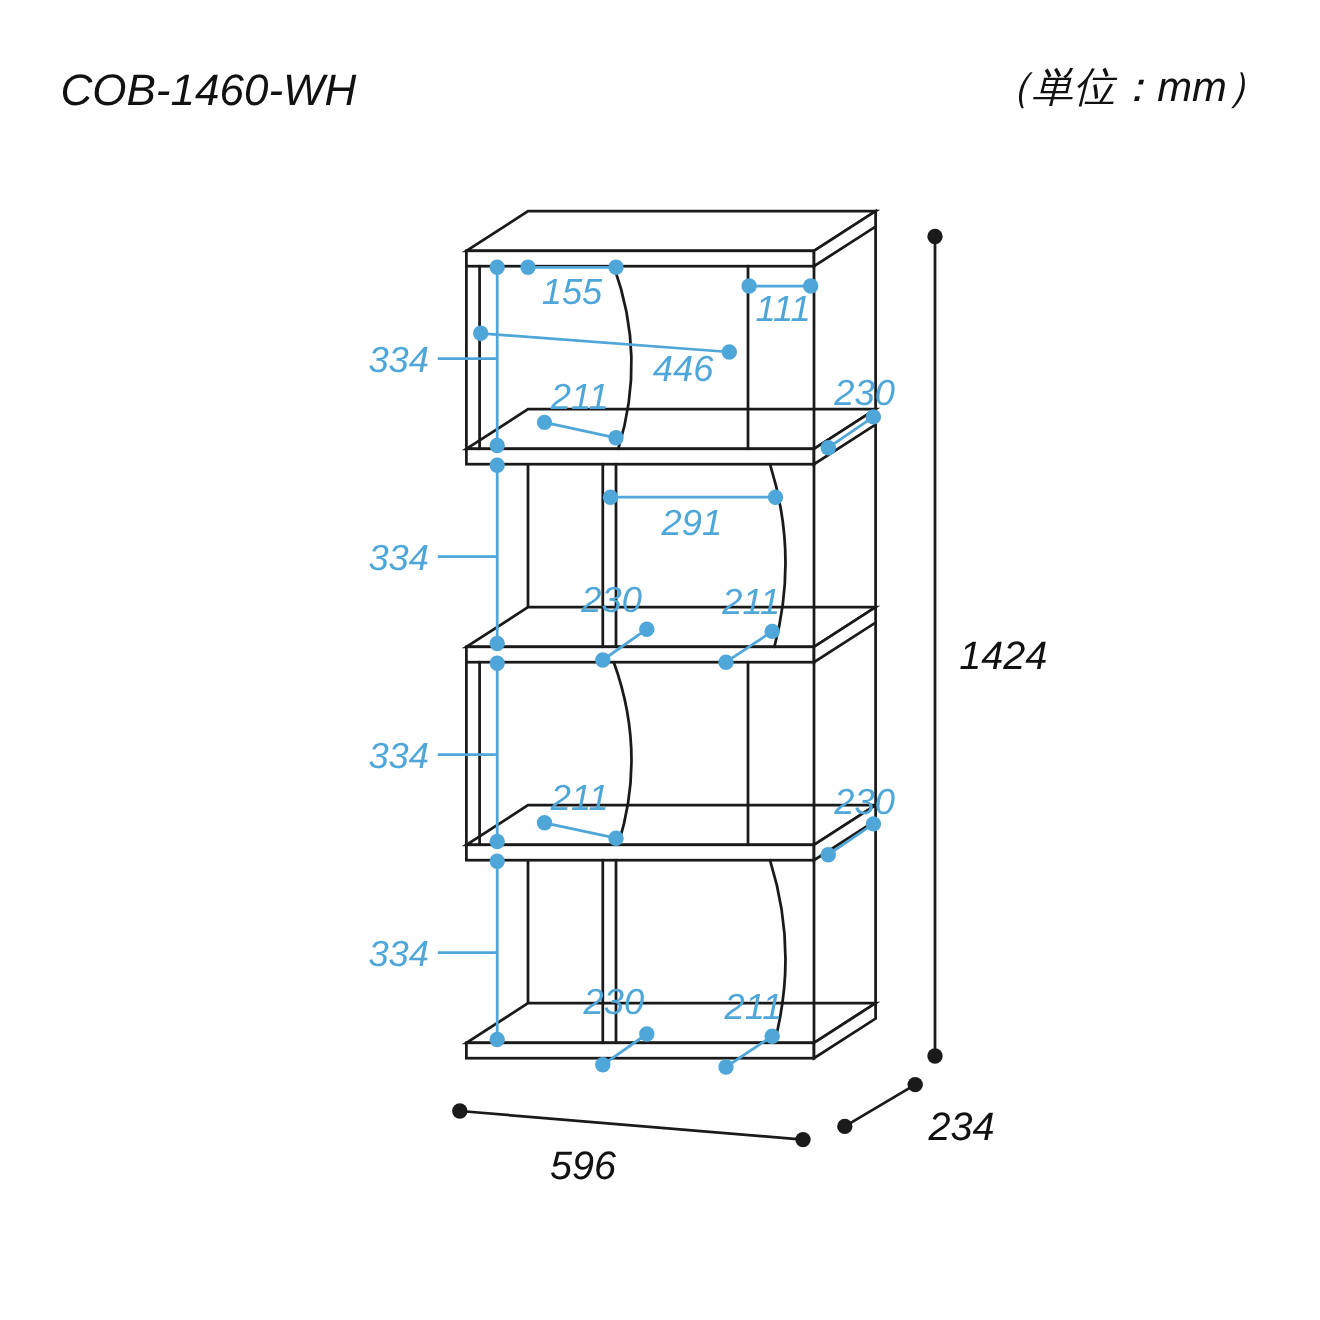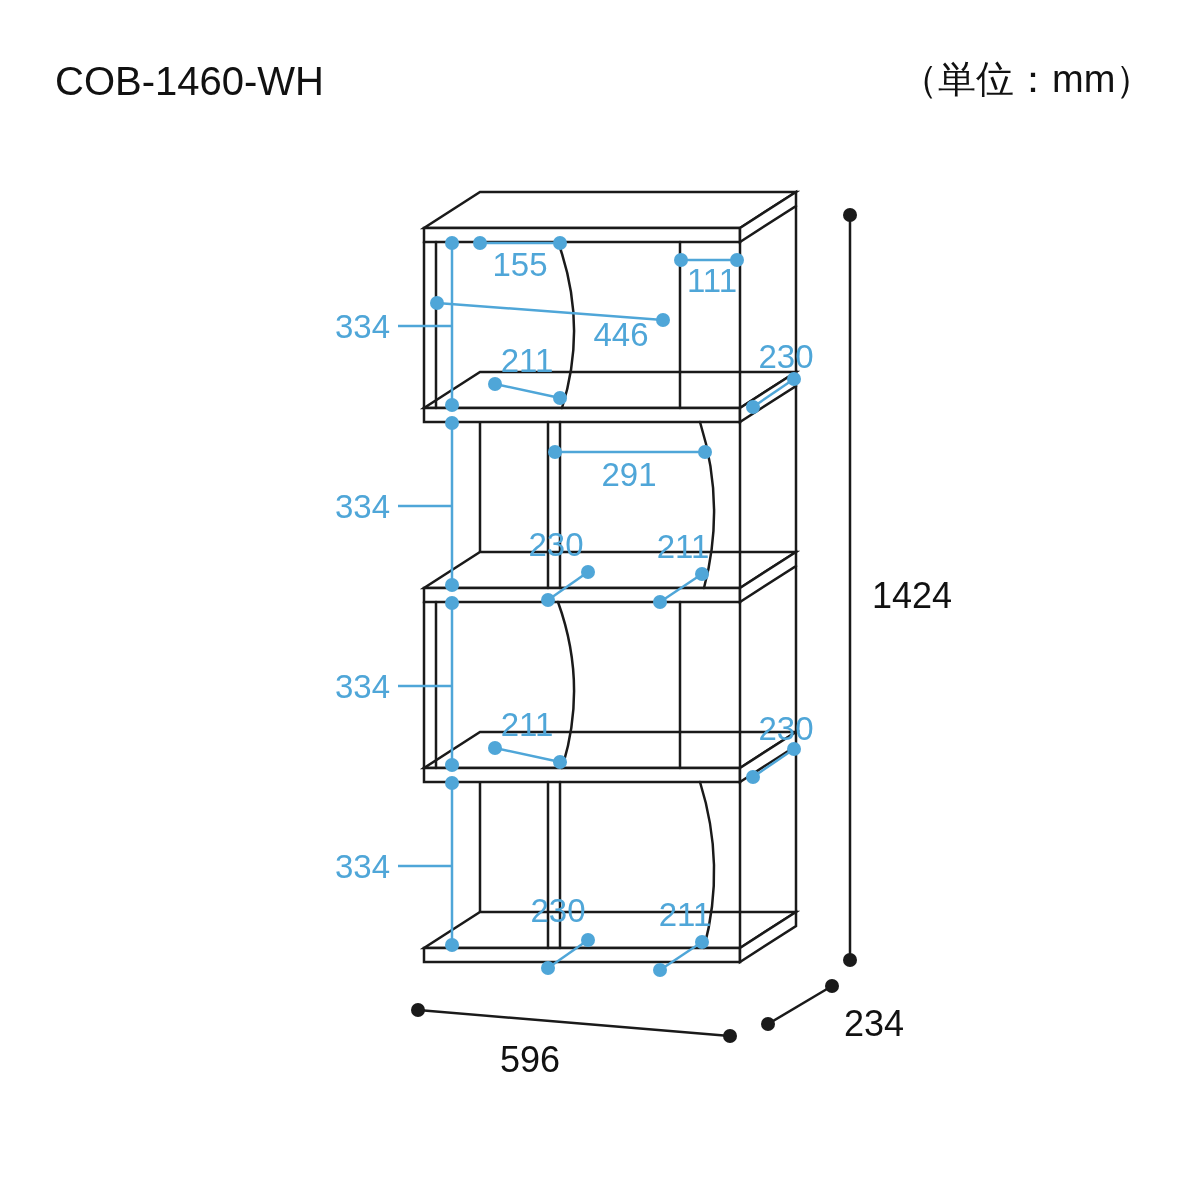--- a/index.html
+++ b/index.html
@@ -4,7 +4,7 @@
 <style>
   html,body{margin:0;padding:0;background:#ffffff;}
   .canvas{position:relative;width:1200px;height:1200px;background:#ffffff;overflow:hidden;
-          font-family:"Liberation Sans", sans-serif;}
+          font-family:"Liberation Sans", sans-serif;font-style:italic;}
   svg{position:absolute;left:0;top:0;}
   text{font-family:"Liberation Sans", sans-serif;}
   .dim-text{fill:#4FA6D8;font-size:33px;}

